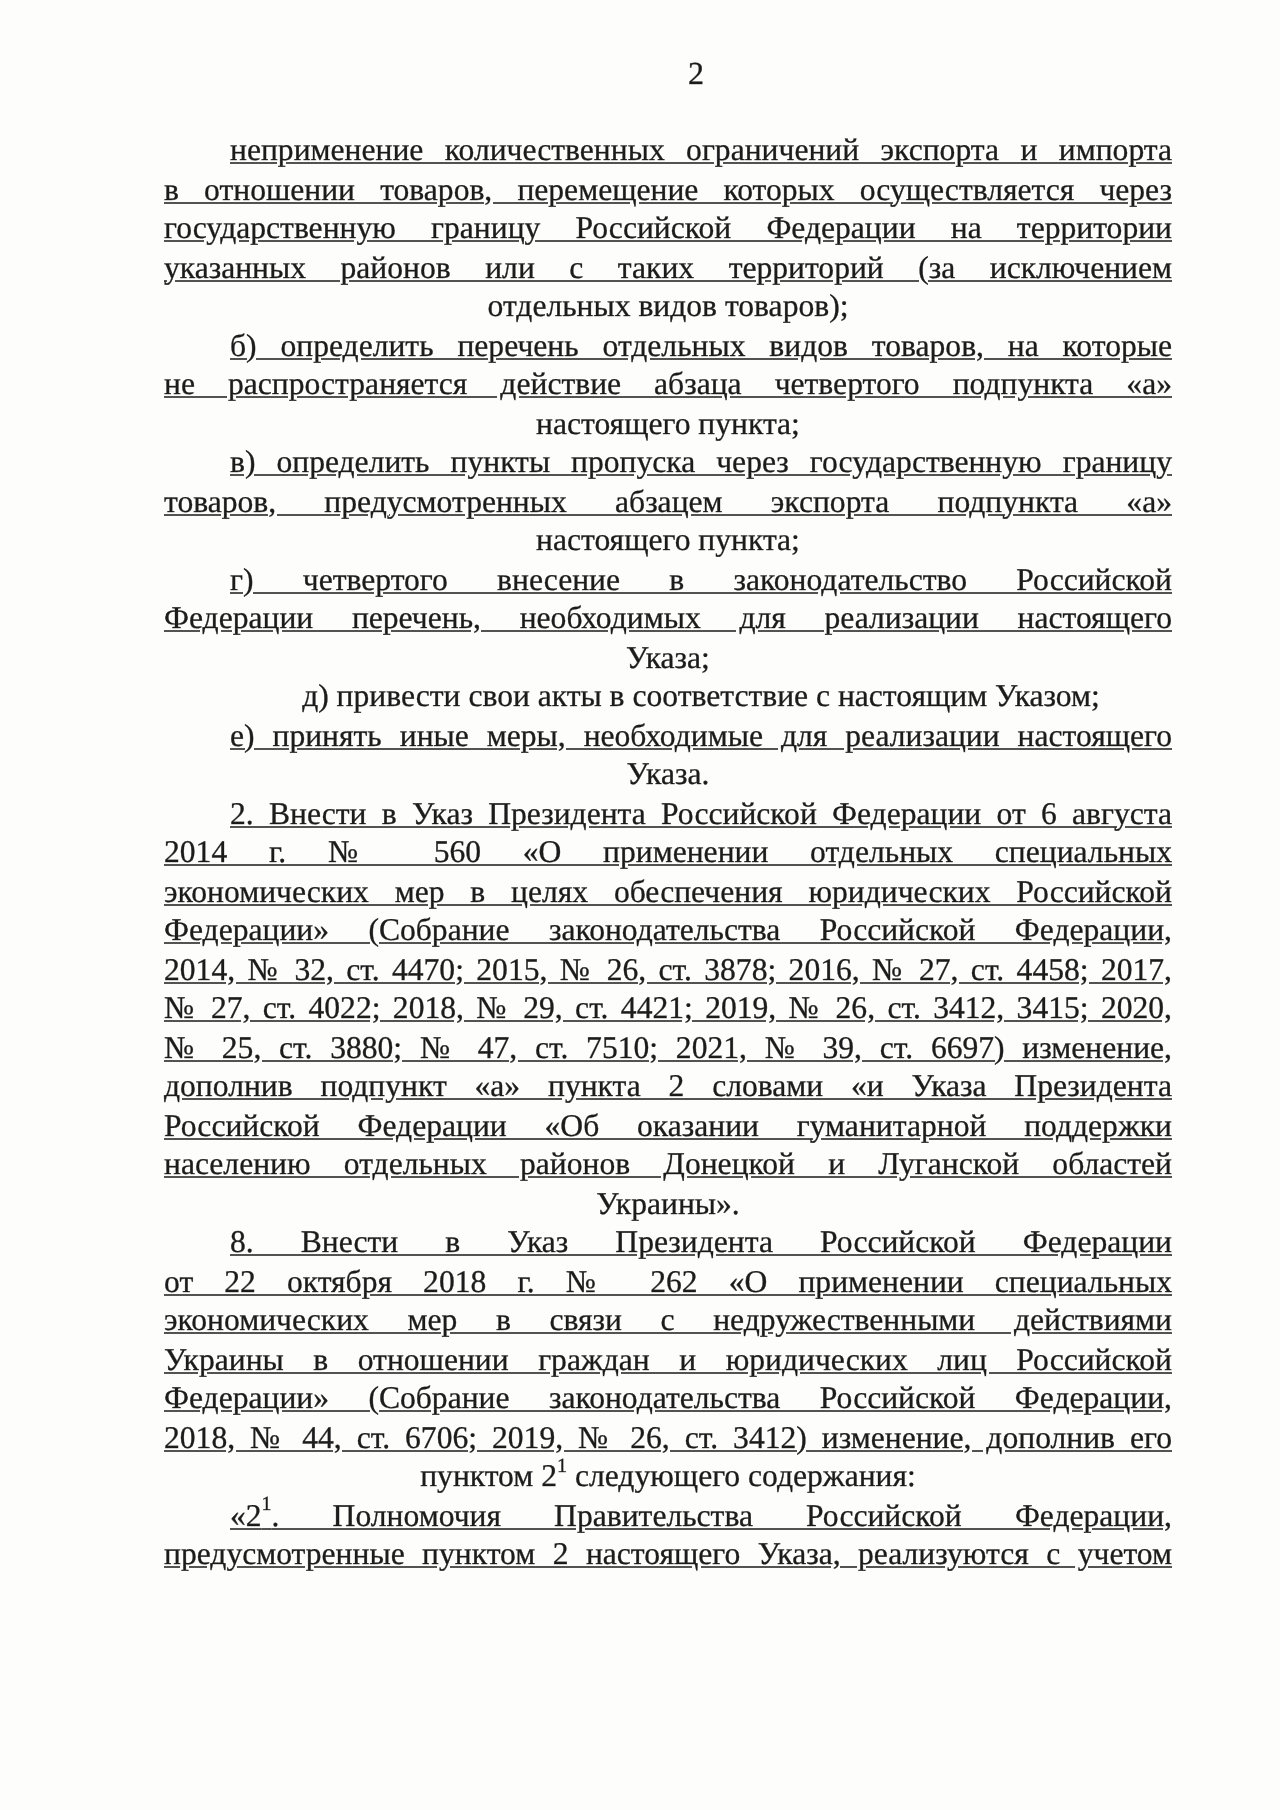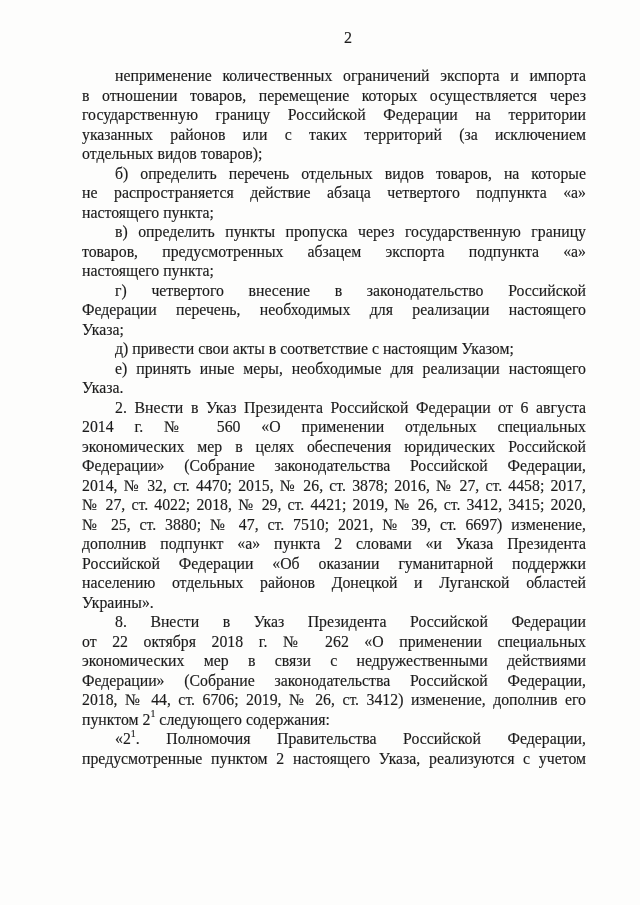--- a/index.html
+++ b/index.html
@@ -44,6 +44,7 @@
   .tl.just {
     text-align: justify;
     text-align-last: justify;
+    text-decoration: underline;
   }
   .tl.ind { padding-left: 33px; }
   sup.sp {

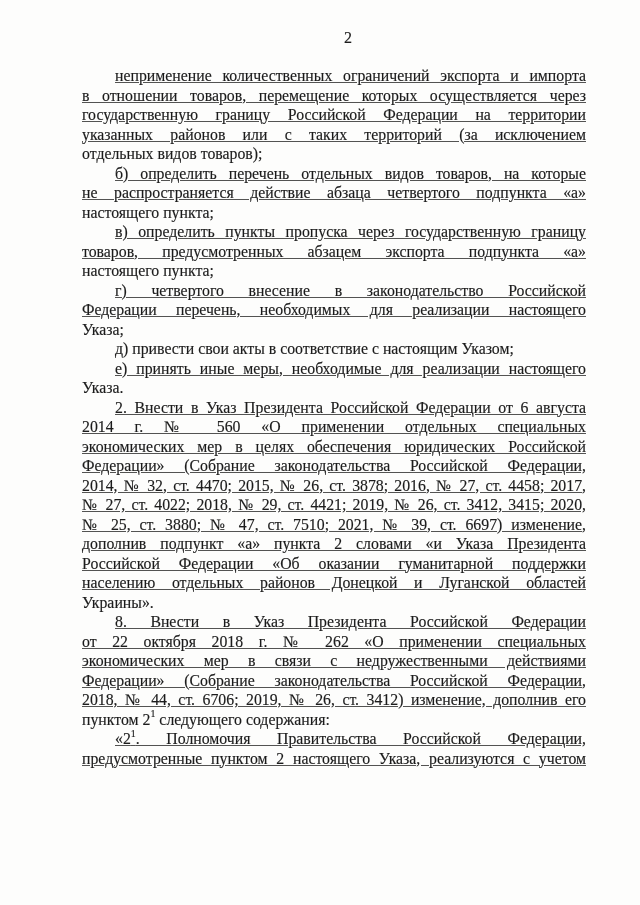--- a/index.html
+++ b/index.html
@@ -37,7 +37,7 @@
   }
   .para { margin: 0; padding: 0; }
   .tl {
-    text-align: left;
+    text-align: center;
     white-space: normal;
     min-height: 19.5px;
   }

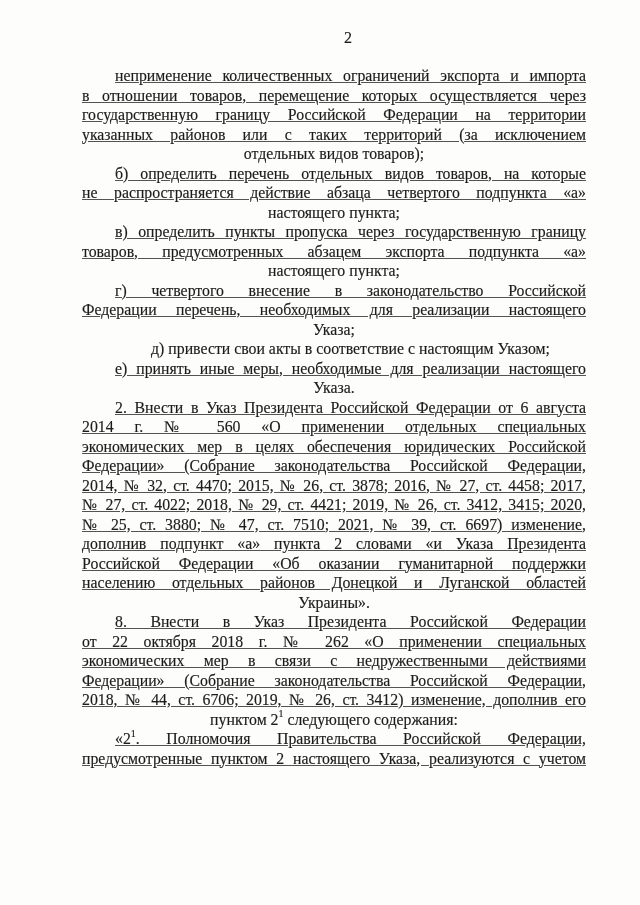--- a/index.html
+++ b/index.html
@@ -107,6 +107,7 @@
         <div class="tl ind just">8. Внести в Указ Президента Российской Федерации</div>
         <div class="tl just">от 22 октября 2018 г. № 262 «О применении специальных</div>
         <div class="tl just">экономических мер в связи с недружественными действиями</div>
+        <div class="tl just">Украины в отношении граждан и юридических лиц Российской</div>
         <div class="tl just">Федерации» (Собрание законодательства Российской Федерации,</div>
         <div class="tl just">2018, № 44, ст. 6706; 2019, № 26, ст. 3412) изменение, дополнив его</div>
         <div class="tl">пунктом 2<sup class="sp">1</sup> следующего содержания:</div>

